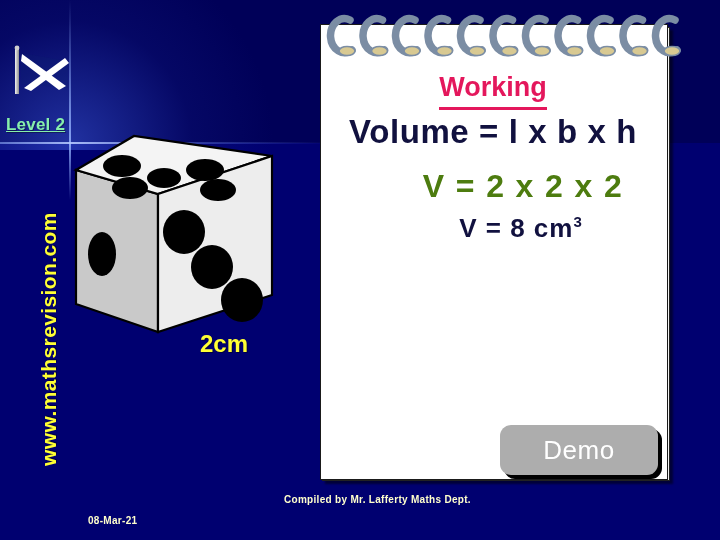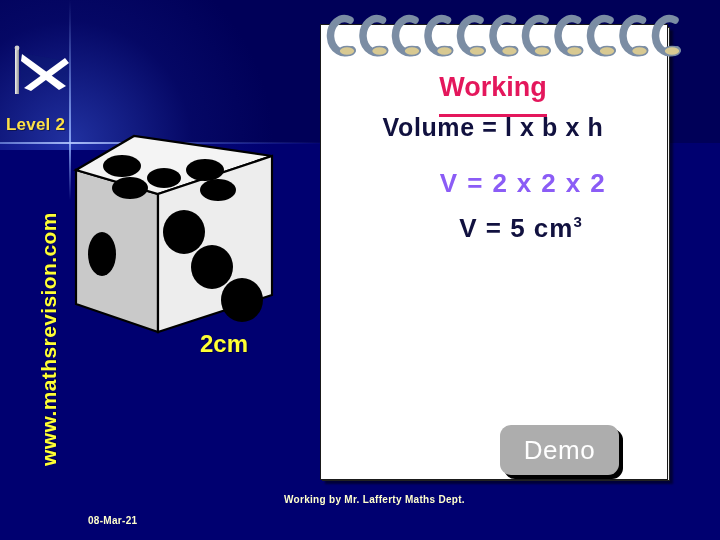--- a/index.html
+++ b/index.html
@@ -75,7 +75,7 @@
     color:#e4175c;font-size:27px;font-weight:bold;
     font-family:"Liberation Sans", sans-serif;
   }
-  .page-title span{border-bottom:3px solid #e4175c;padding-bottom:12px;}
+  .page-title span{border-bottom:3px solid #e4175c;padding-bottom:5px;}
   .formula-1{
     position:absolute;left:320px;top:113px;width:346px;text-align:center;
     color:#11113f;font-size:25px;font-weight:bold;letter-spacing:.6px;

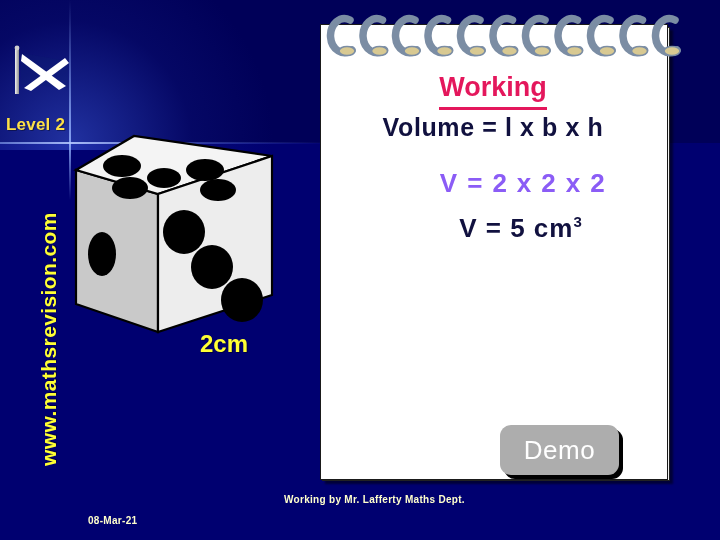--- a/index.html
+++ b/index.html
@@ -32,9 +32,10 @@
   
   .level-label{
     position:absolute;left:6px;top:115px;
-    color:#fde047;font-size:17px;font-weight:bold;letter-spacing:.2px;
+    color:#86efac;font-size:17px;font-weight:bold;letter-spacing:.2px;
     font-family:"Liberation Sans", sans-serif;
     text-shadow:1px 1px 0 rgba(0,0,0,.35);
+    text-decoration:underline;
   }
   .site-label{
     position:absolute;left:-86px;top:327px;width:270px;

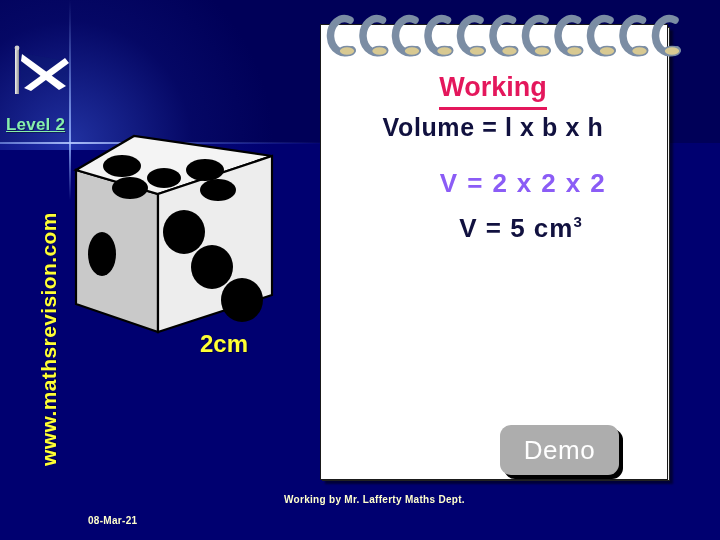--- a/index.html
+++ b/index.html
@@ -79,7 +79,7 @@
   .page-title span{border-bottom:3px solid #e4175c;padding-bottom:5px;}
   .formula-1{
     position:absolute;left:320px;top:113px;width:346px;text-align:center;
-    color:#11113f;font-size:25px;font-weight:bold;letter-spacing:.6px;
+    color:#11113f;font-size:33px;font-weight:bold;letter-spacing:.6px;
   }
   .formula-2{
     position:absolute;left:350px;top:168px;width:346px;text-align:center;

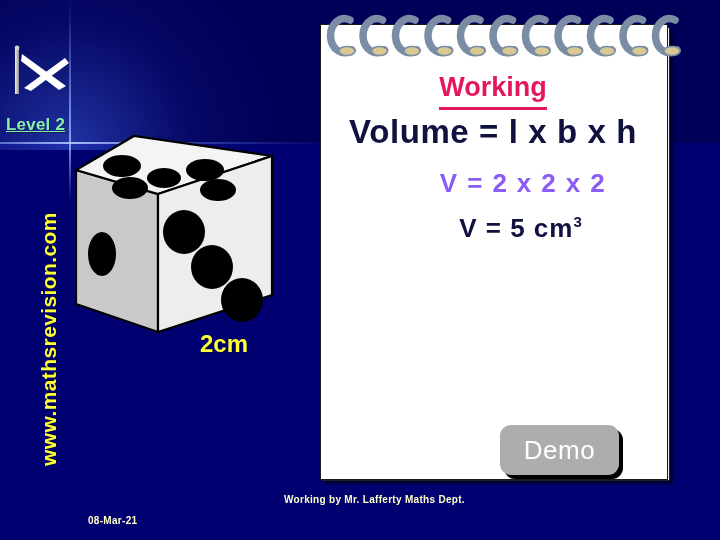--- a/index.html
+++ b/index.html
@@ -83,7 +83,7 @@
   }
   .formula-2{
     position:absolute;left:350px;top:168px;width:346px;text-align:center;
-    color:#8b5cf6;font-size:26px;font-weight:bold;letter-spacing:1.4px;
+    color:#4d7c0f;font-size:32px;font-weight:bold;letter-spacing:1.4px;
   }
   .formula-3{
     position:absolute;left:348px;top:213px;width:346px;text-align:center;

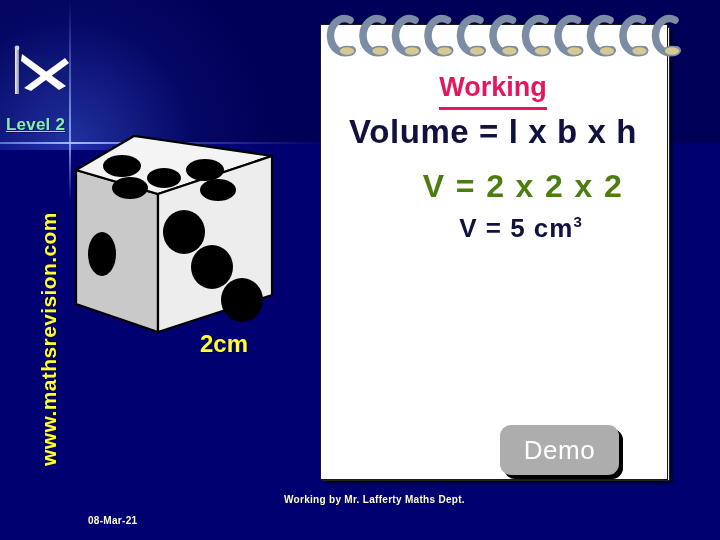--- a/index.html
+++ b/index.html
@@ -207,7 +207,7 @@
   <div class="formula-1">Volume = l x b x h</div>
   <div class="formula-2">V = 2 x 2 x 2</div>
   <div class="formula-3">
-    <span>V = 5 cm</span><span class="sup">3</span>
+    <span>V = 8 cm</span><span class="sup">3</span>
   </div>
 
   <div class="demo-btn">Demo</div>

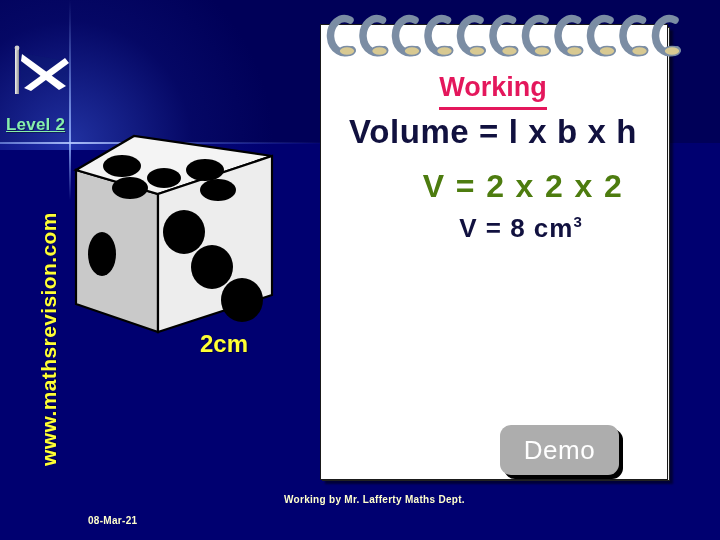--- a/index.html
+++ b/index.html
@@ -93,7 +93,7 @@
 
   
   .demo-btn{
-    position:absolute;left:500px;top:425px;width:119px;height:50px;
+    position:absolute;left:500px;top:425px;width:158px;height:50px;
     background:#adadad;border-radius:11px;
     box-shadow:4px 4px 0 #000;
     display:flex;align-items:center;justify-content:center;

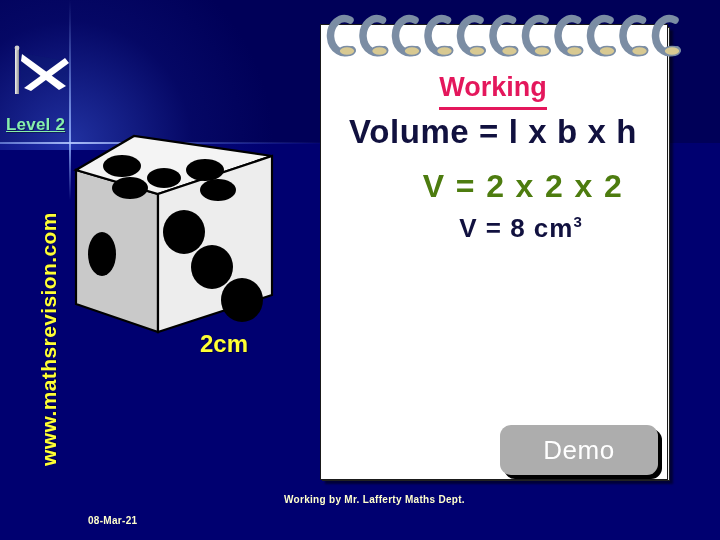--- a/index.html
+++ b/index.html
@@ -213,7 +213,7 @@
   <div class="demo-btn">Demo</div>
 
   <div class="foot-date">08-Mar-21</div>
-  <div class="foot-credit">Working by Mr. Lafferty Maths Dept.</div>
+  <div class="foot-credit">Compiled by Mr. Lafferty Maths Dept.</div>
 
 </div>
 

